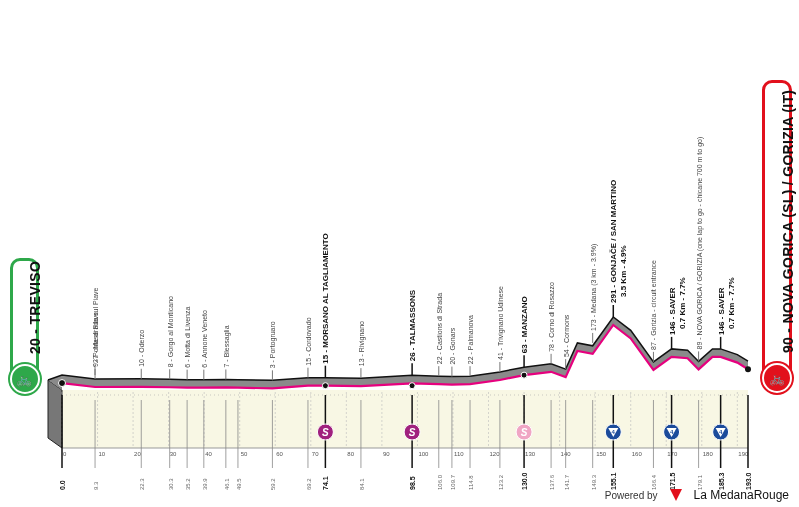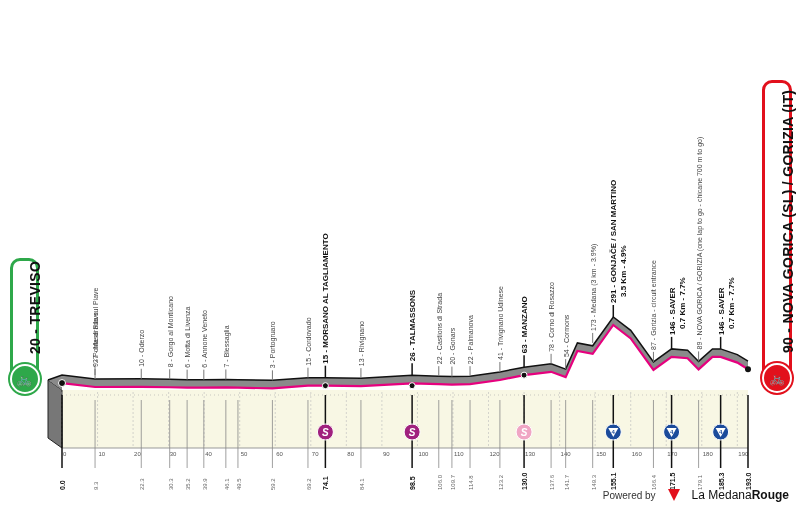--- a/index.html
+++ b/index.html
@@ -16,7 +16,7 @@
   svg text { font-family:"Liberation Sans", sans-serif; }
   .footer { position:absolute; right:10px; bottom:5px; display:flex; align-items:center; gap:12px; font-size:10px; color:#333; }
   .footer .brand { font-size:12px; color:#111; }
-  .footer .brand b { font-weight:bold; }
+  .footer .brand b { font-weight:normal; }
   .flag { width:0; height:0; border-left:6px solid transparent; border-right:6px solid transparent; border-top:12px solid #e2101c; }
 </style>
 </head>

